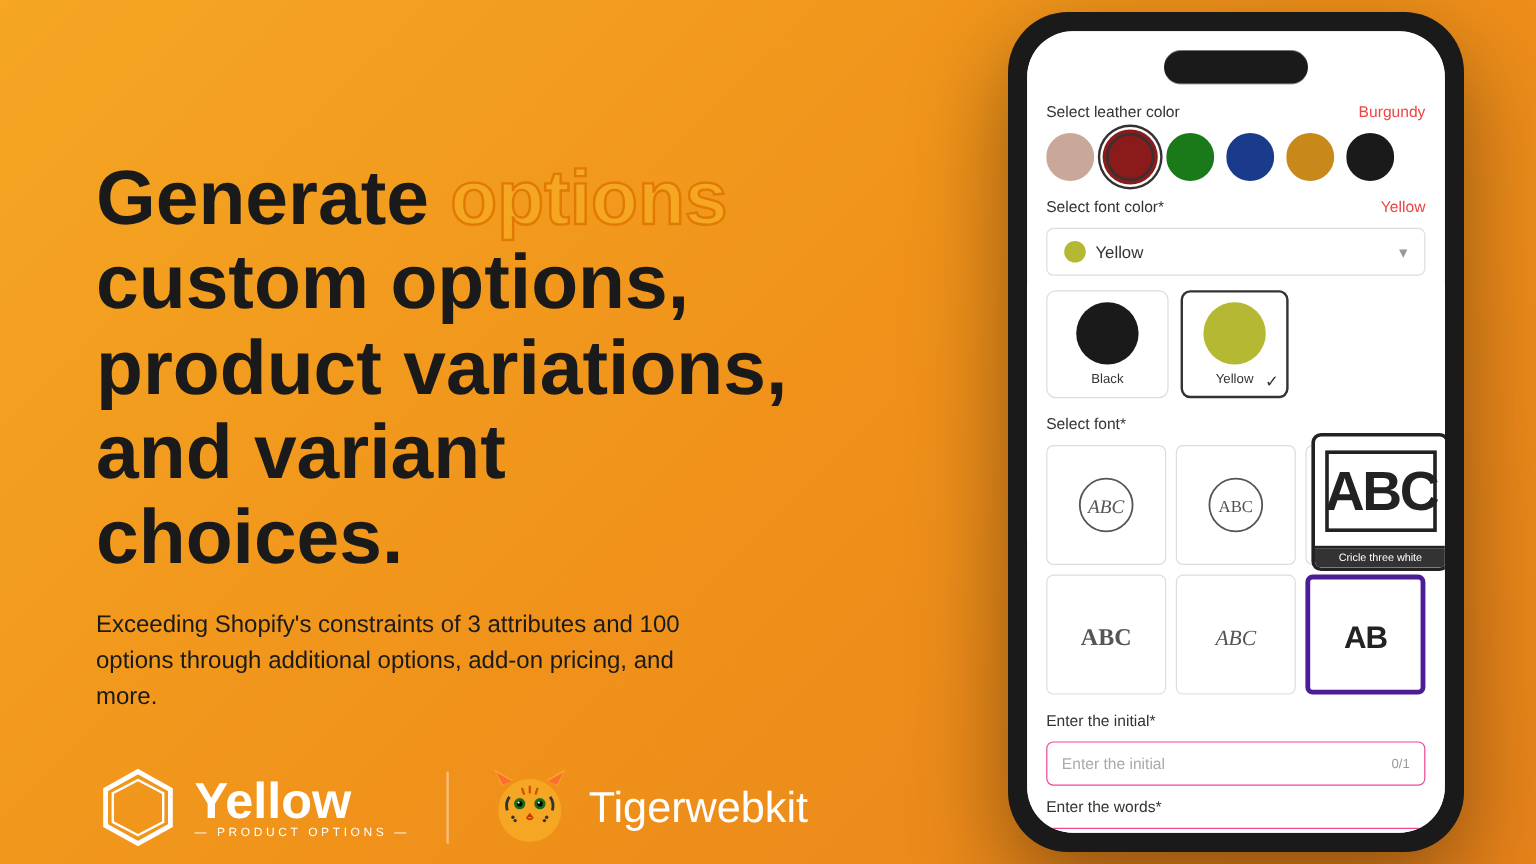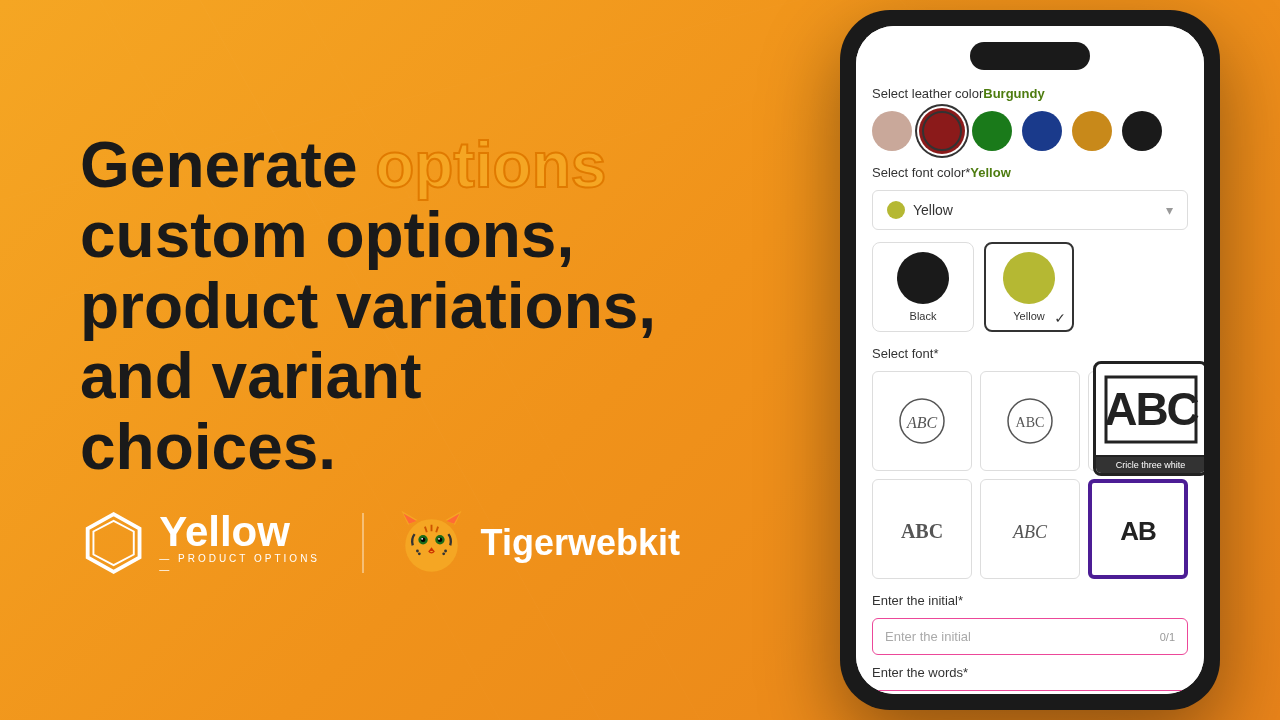--- a/index.html
+++ b/index.html
@@ -112,6 +112,7 @@
       color: #333;
       margin-bottom: 10px;
       display: flex;
+      justify-content: space-between;
       align-items: center;
     }
 

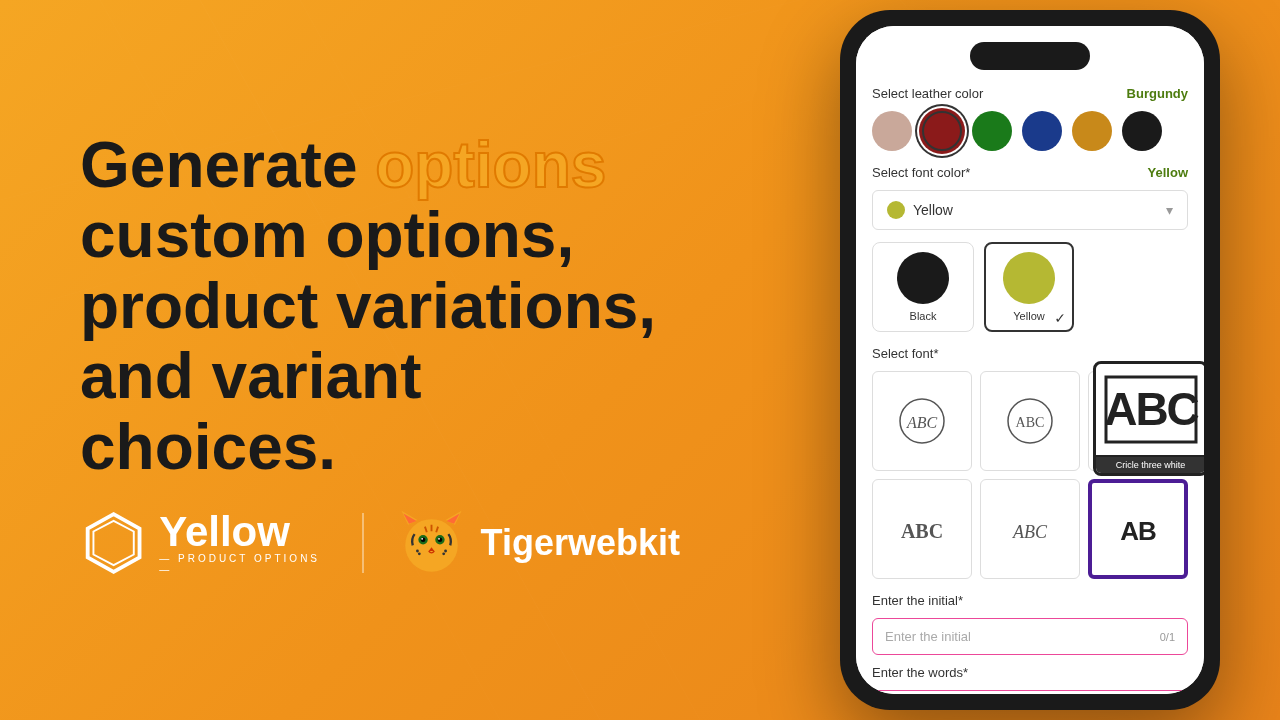--- a/index.html
+++ b/index.html
@@ -118,8 +118,8 @@
 
     .section-value {
       font-size: 13px;
-      color: #4d7c0f;
-      font-weight: 700;
+      color: #ef4444;
+      font-weight: 400;
     }
 
     .color-swatches {

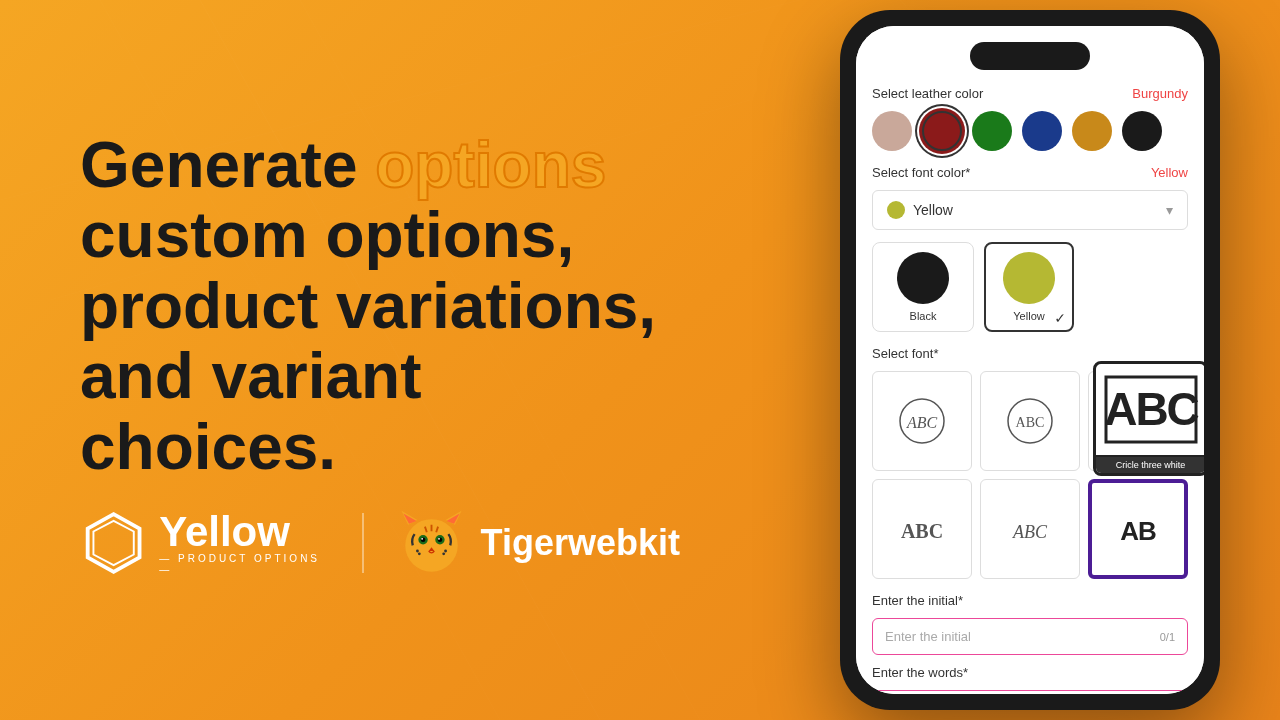--- a/index.html
+++ b/index.html
@@ -289,6 +289,7 @@
     <span>custom options,<br>product variations,<br>and variant choices.</span>
   </h1>
 
+  <p class="subtext">Exceeding Shopify's constraints of 3 attributes and 100 options through additional options, add-on pricing, and more.</p>
 
   <div class="logo-area">
 

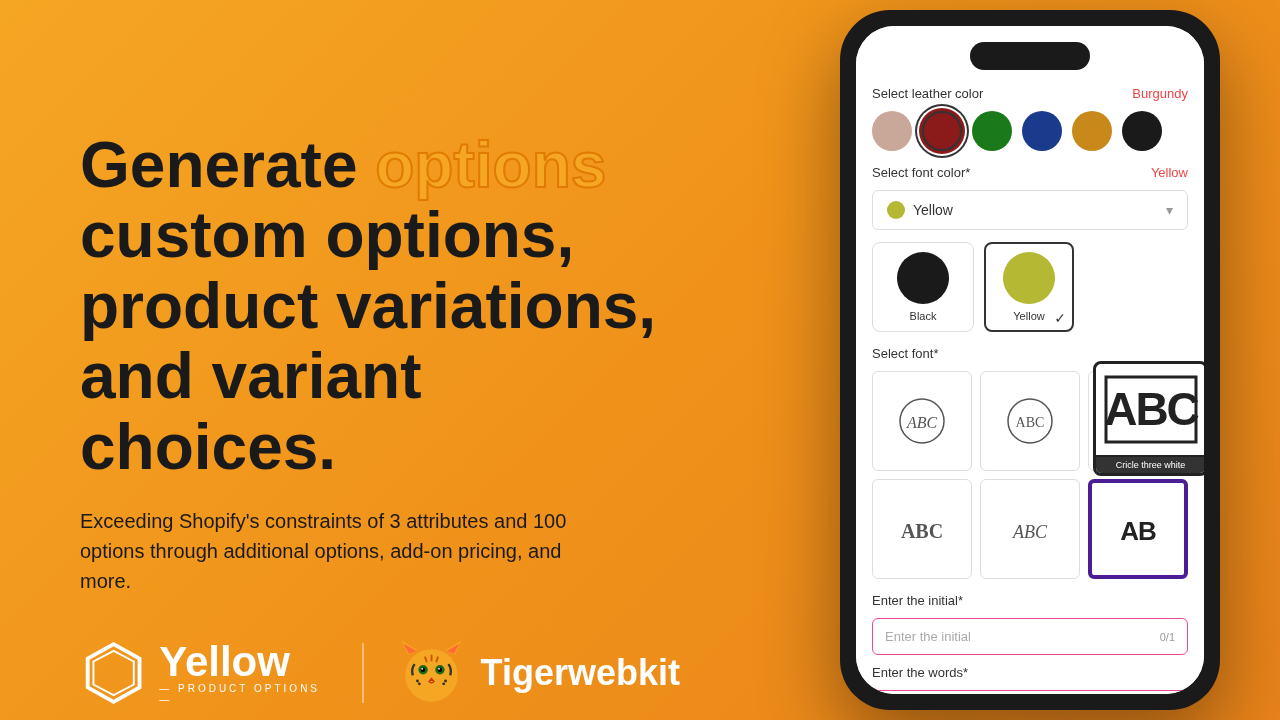--- a/index.html
+++ b/index.html
@@ -341,7 +341,7 @@
 
         <path d="M33 22 L35 28 M40 20 L40 27 M47 22 L45 28" stroke="#cc5500" stroke-width="2" fill="none"></path>
       </svg>
-      <div style="font-size:36px;font-weight:700;color:white;">Tigerwebkit</div>
+      <div style="font-size:36px;font-weight:400;color:white;">Tigerwebkit</div>
     </div>
   </div>
 </div>

